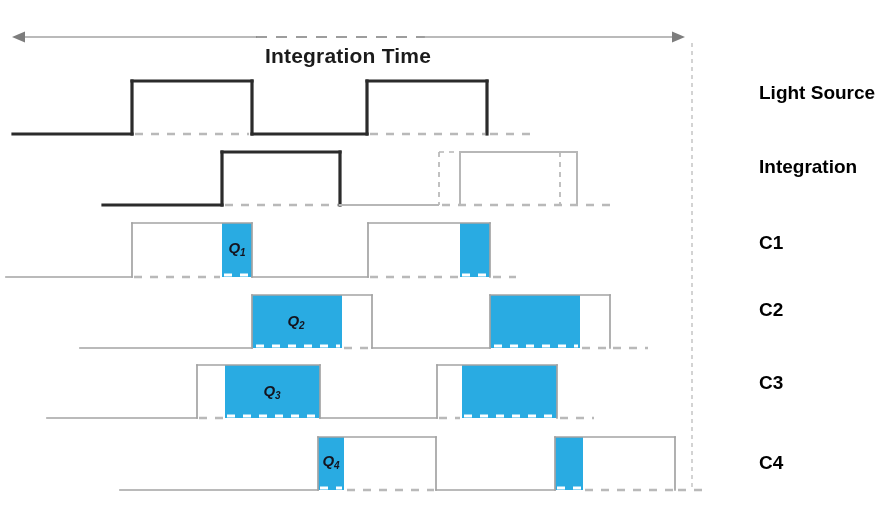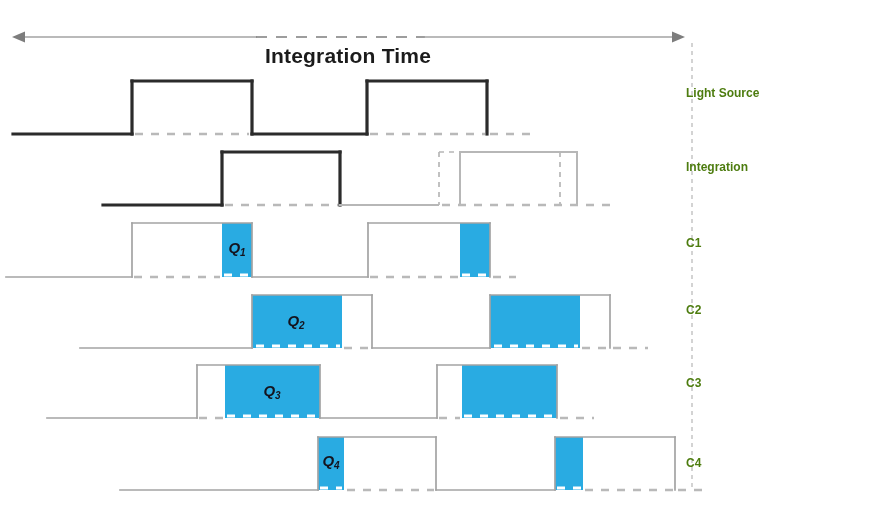--- a/index.html
+++ b/index.html
@@ -8,8 +8,8 @@
   .stage svg{position:absolute;left:0;top:0;}
   .title{position:absolute;left:148px;top:5px;width:400px;text-align:center;
          font-size:21px;font-weight:bold;color:#1b1b1b;letter-spacing:.2px;margin-top:39px;}
-  .siglabel{position:absolute;left:686px;height:22px;line-height:22px;
-            font-size:12px;font-weight:bold;color:#4d7c0f;white-space:nowrap;}
+  .siglabel{position:absolute;left:759px;height:22px;line-height:22px;
+            font-size:19px;font-weight:bold;color:#000000;white-space:nowrap;}
 </style>
 </head>
 <body>

